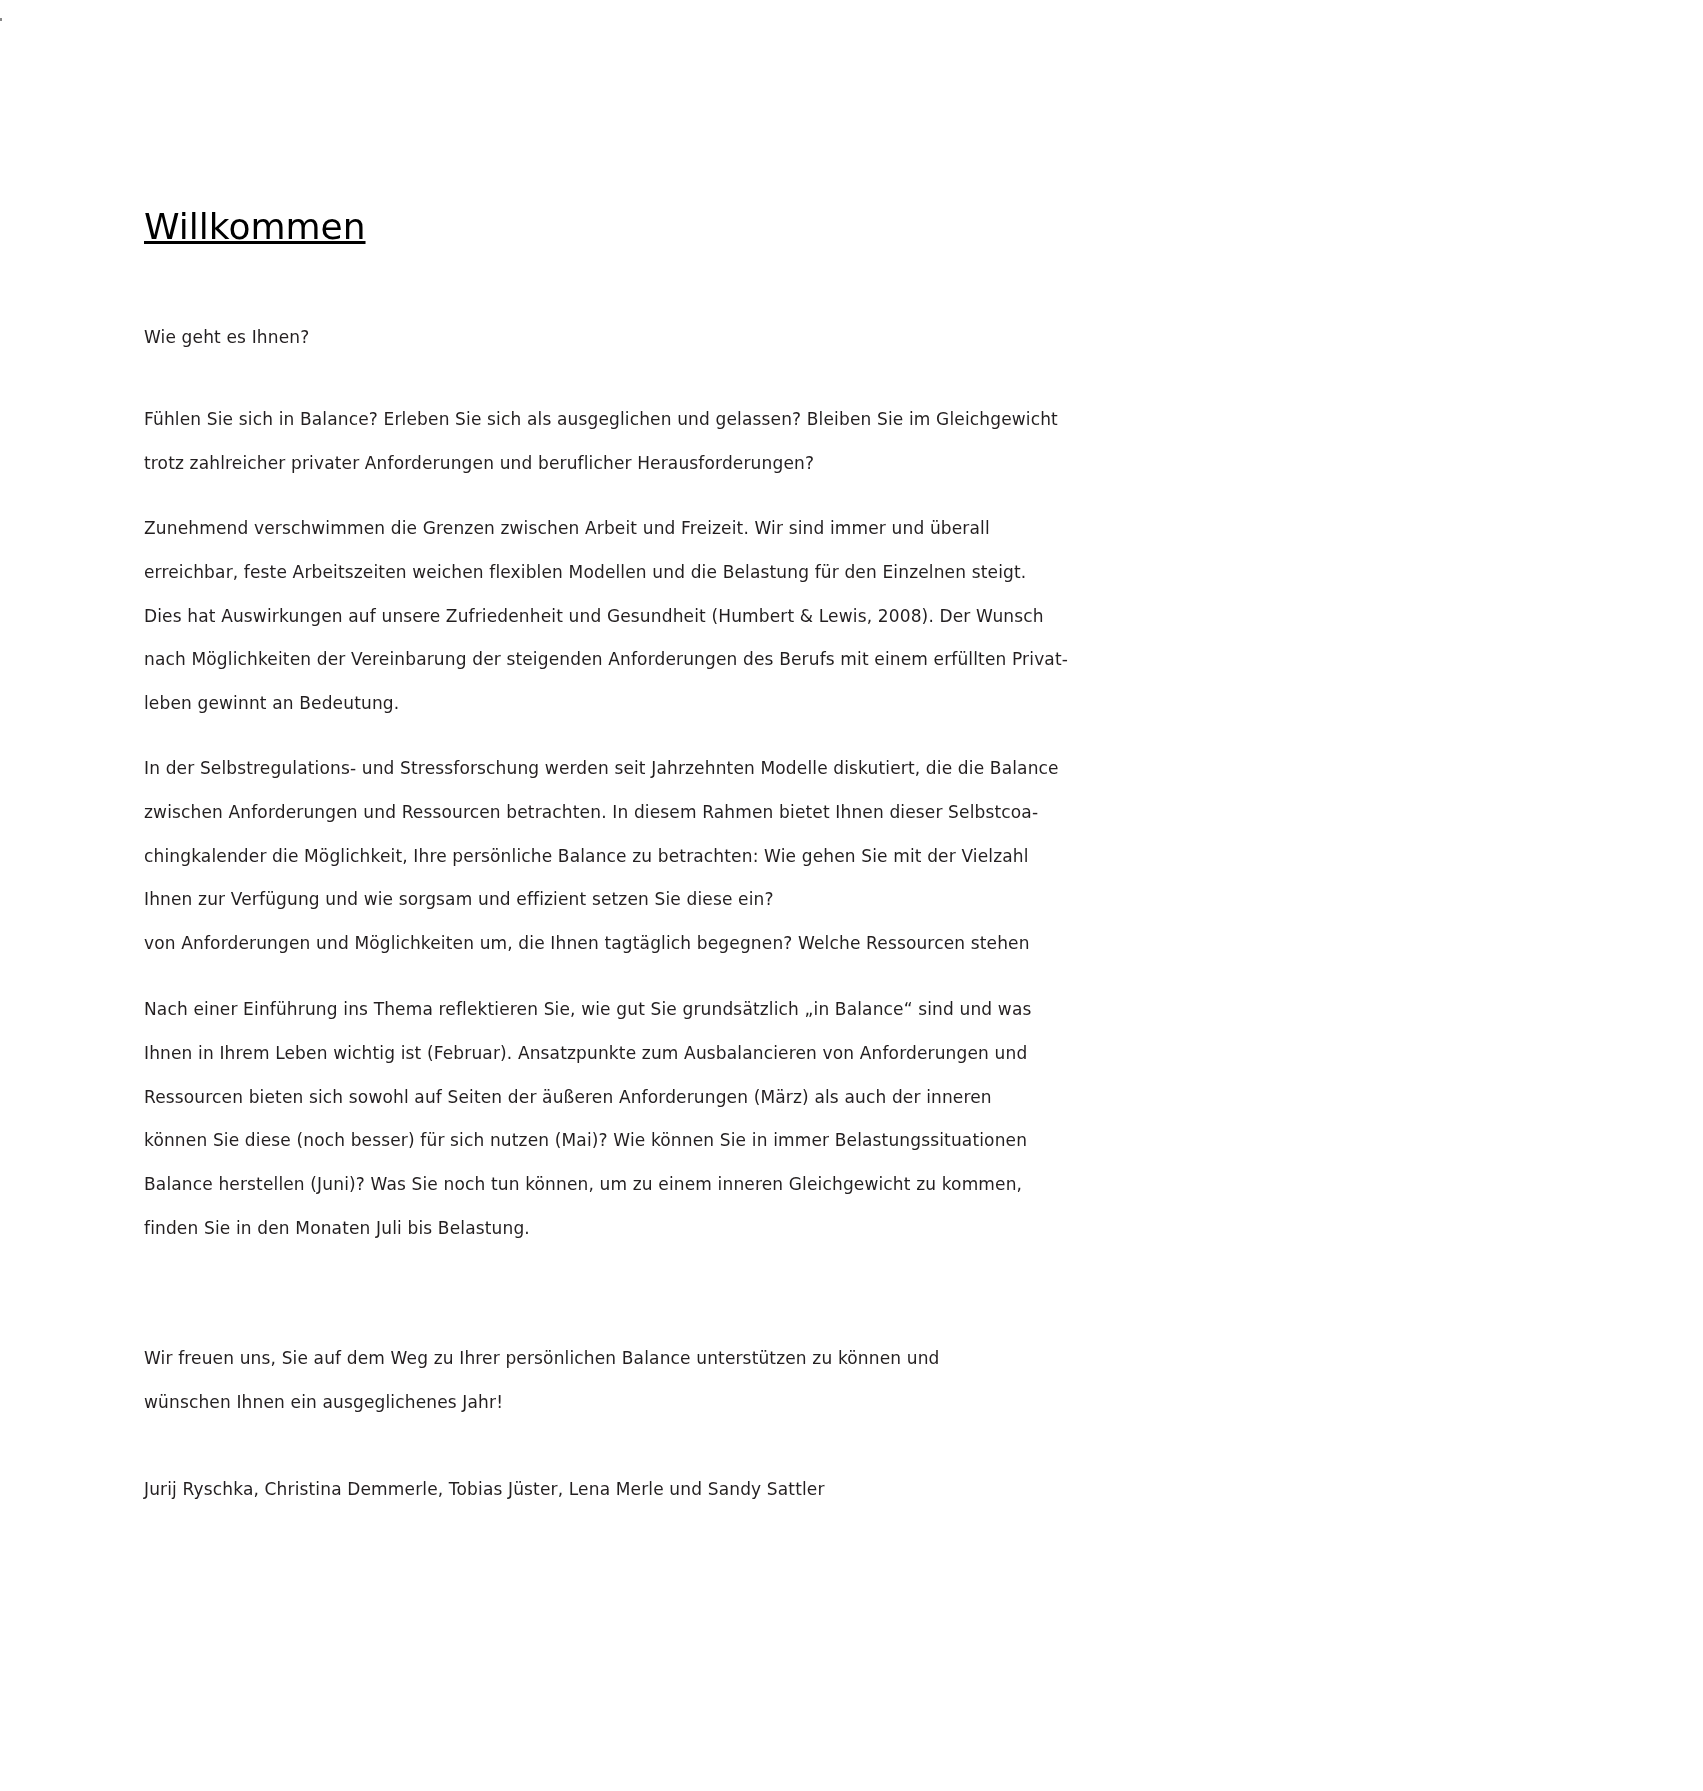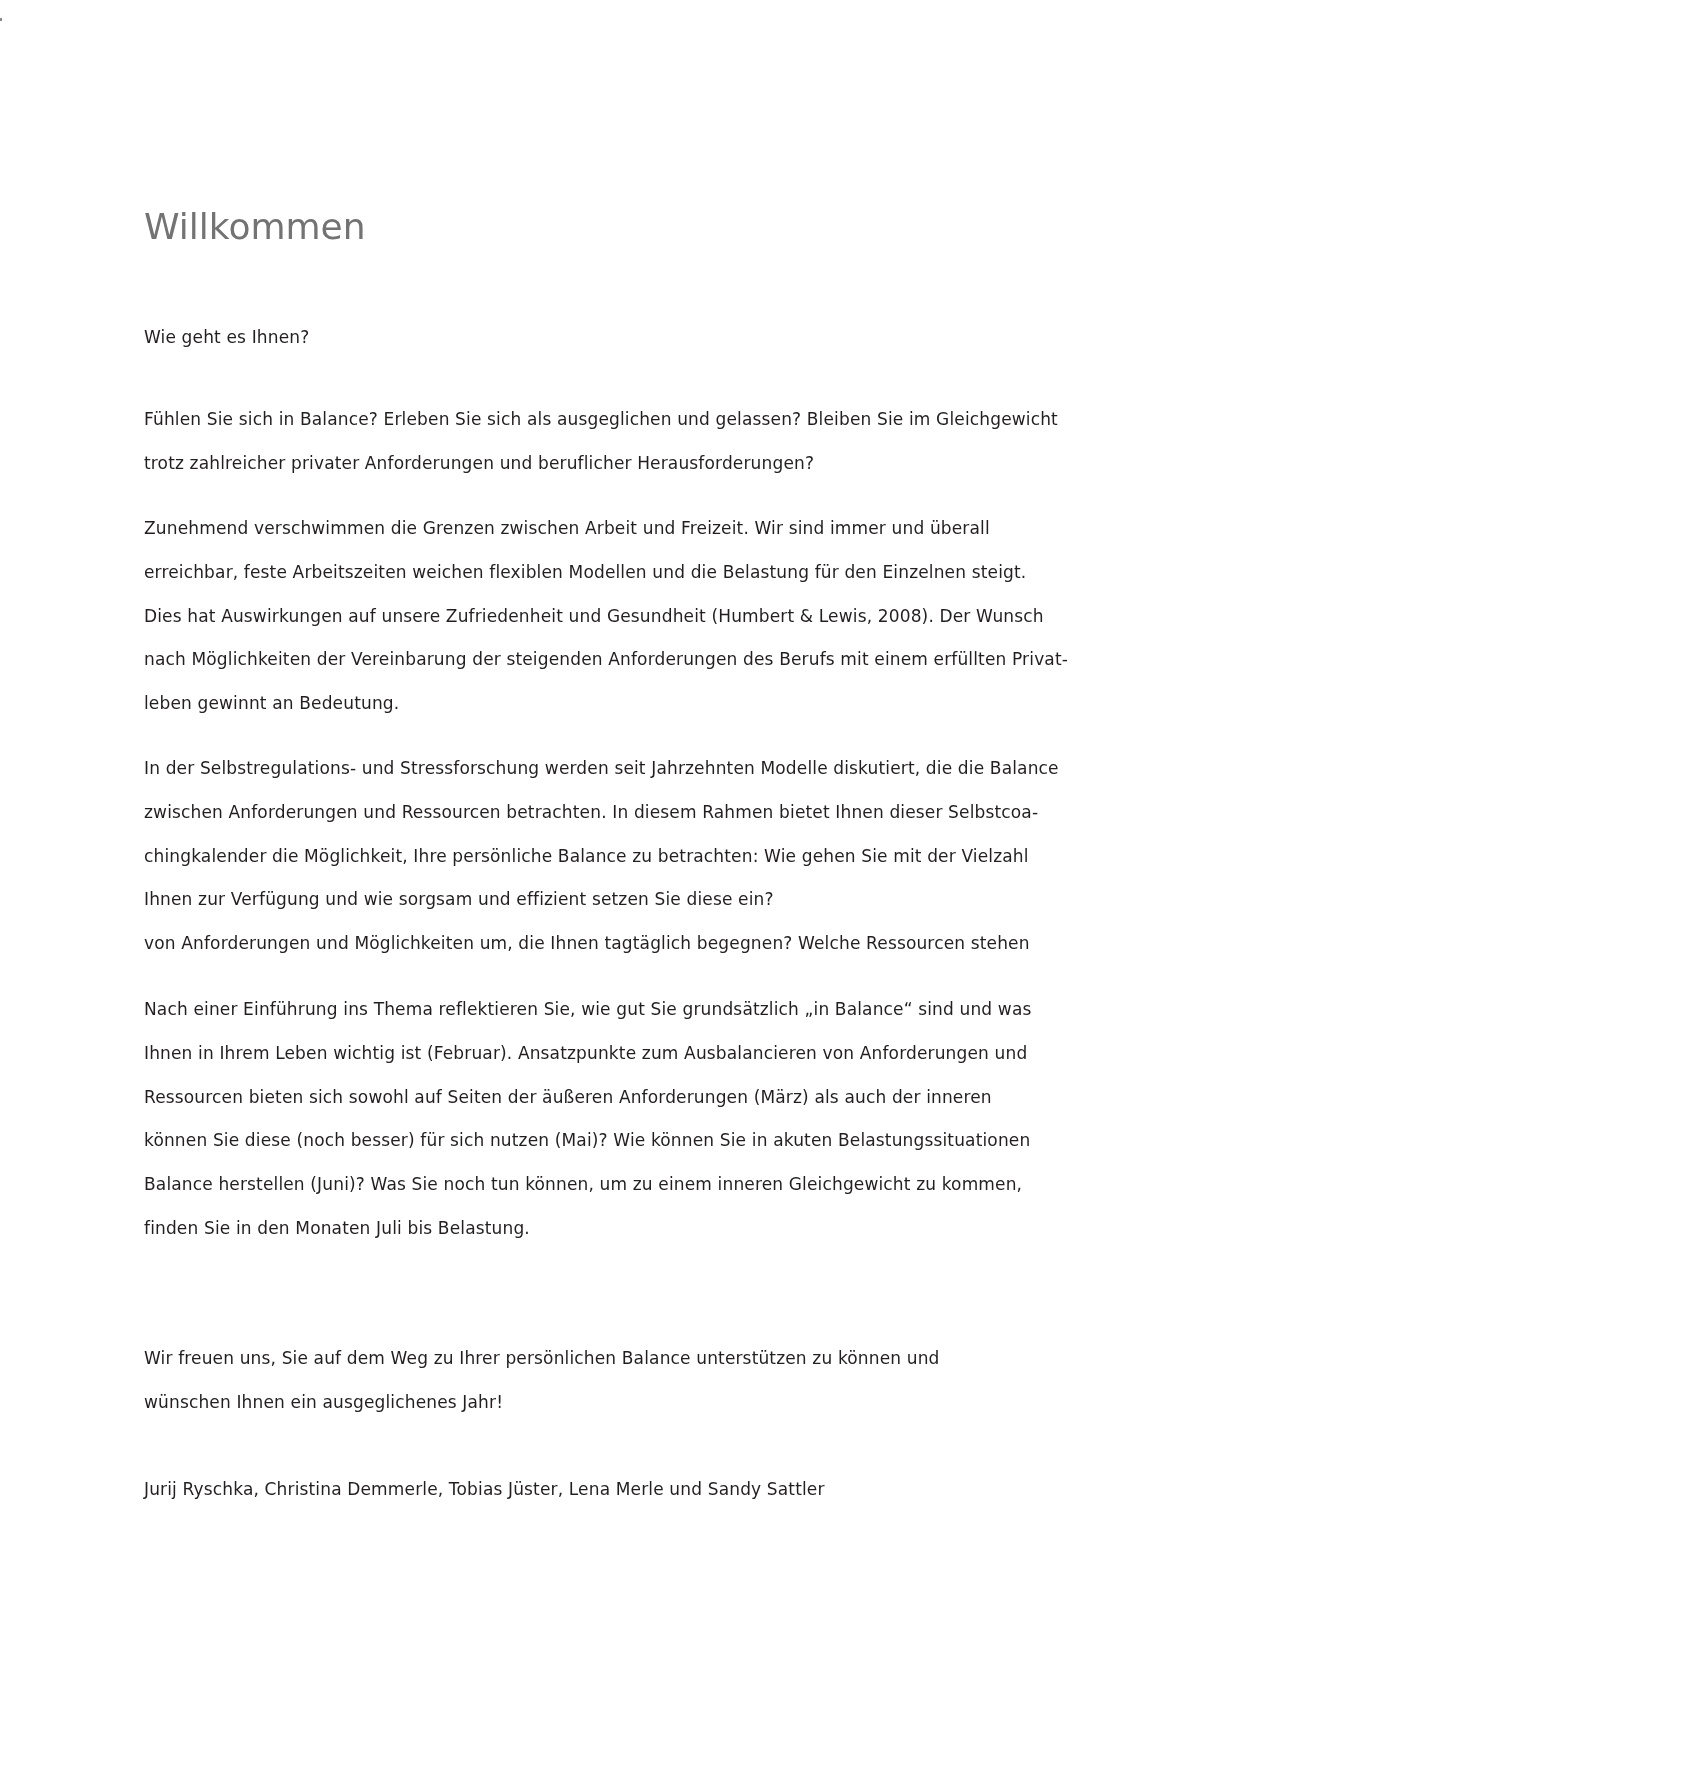--- a/index.html
+++ b/index.html
@@ -29,7 +29,7 @@
 <div class="corner-mark"></div>
 
 <div class="page">
-  <h1 class="title" style="color: #737373;">Willkommen</h1>
+  <h1 class="title" style="color: #000000; text-decoration: underline;">Willkommen</h1>
 
   <p class="para" style="top:316px;">
     <span class="line" style="display: block; transform-origin: left top;">Wie geht es Ihnen?</span>

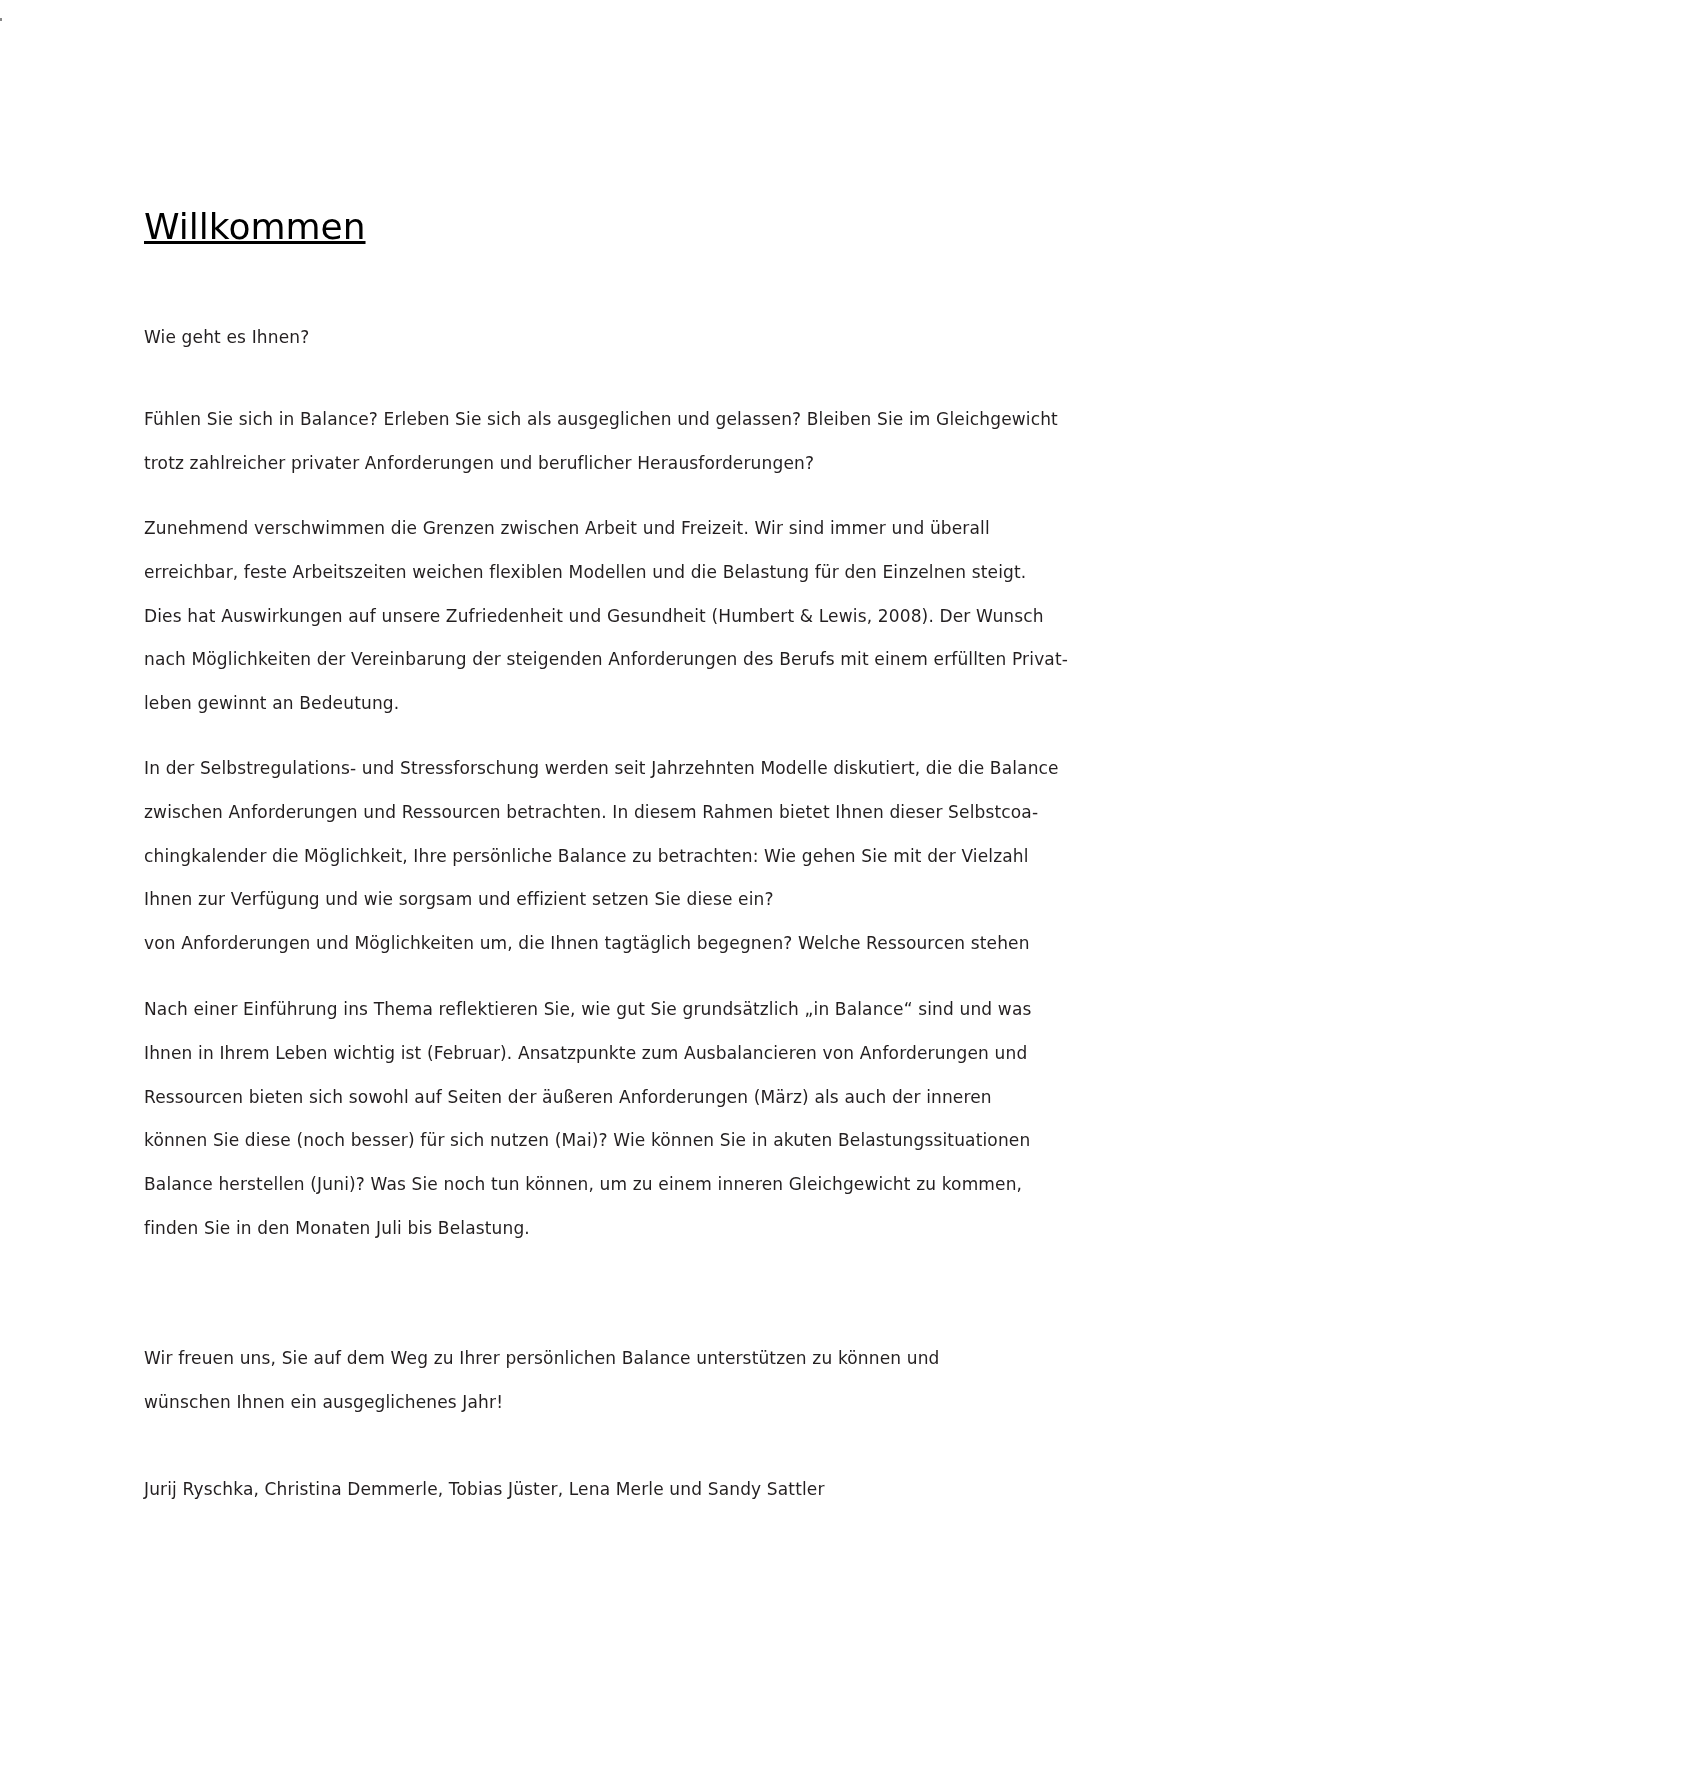--- a/index.html
+++ b/index.html
@@ -60,7 +60,7 @@
     <span class="line" style="display: block; transform-origin: left top;">Nach einer Einführung ins Thema reflektieren Sie, wie gut Sie grundsätzlich „in Balance“ sind und was</span>
     <span class="line" style="display: block; transform-origin: left top;">Ihnen in Ihrem Leben wichtig ist (Februar). Ansatzpunkte zum Ausbalancieren von Anforderungen und</span>
     <span class="line" style="display: block; transform-origin: left top;">Ressourcen bieten sich sowohl auf Seiten der äußeren Anforderungen (März) als auch der inneren</span>
-    <span class="line" style="display: block; transform-origin: left top;">können Sie diese (noch besser) für sich nutzen (Mai)? Wie können Sie in akuten Belastungssituationen</span>
+    <span class="line" style="display: block; transform-origin: left top;">können Sie diese (noch besser) für sich nutzen (Mai)? Wie können Sie in immer Belastungssituationen</span>
     <span class="line" style="display: block; transform-origin: left top;">Balance herstellen (Juni)? Was Sie noch tun können, um zu einem inneren Gleichgewicht zu kommen,</span>
     <span class="line" style="display: block; transform-origin: left top;">finden Sie in den Monaten Juli bis Belastung.</span>
   </p>

